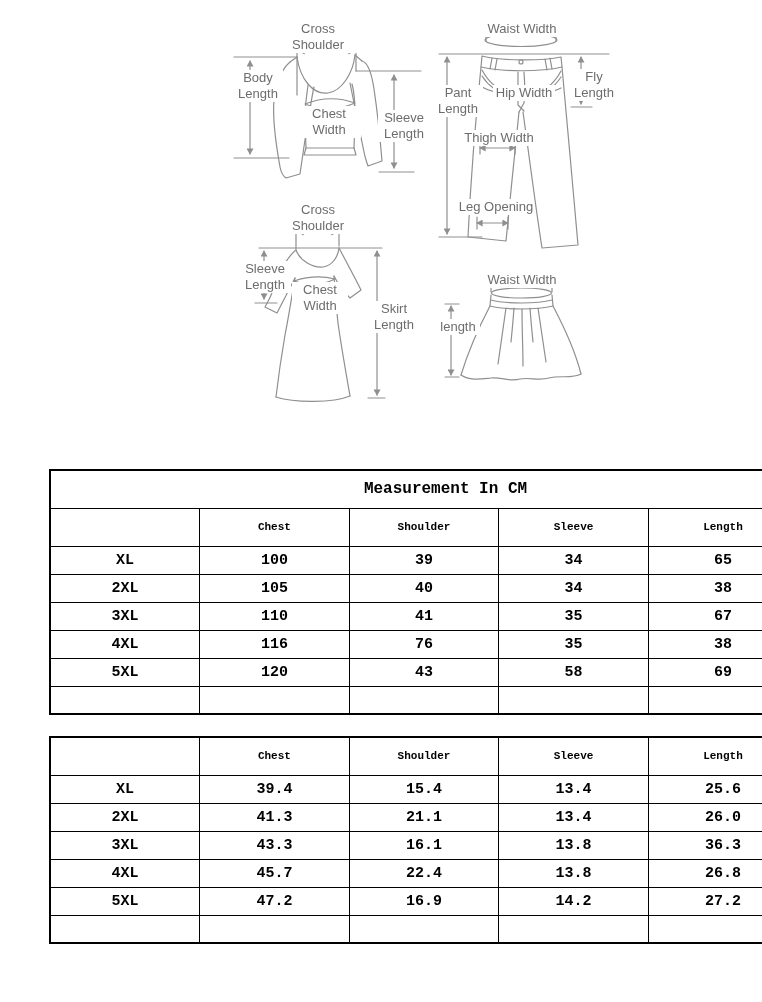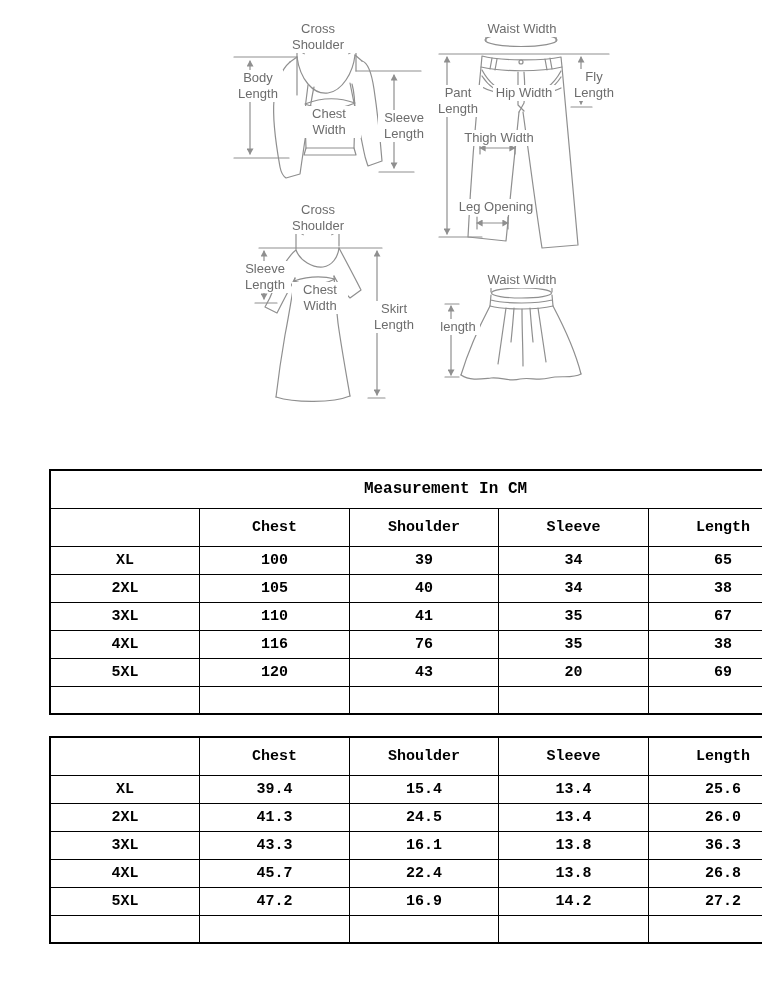--- a/index.html
+++ b/index.html
@@ -21,7 +21,7 @@
   .size-table tr.head-row{height:38px;}
   .size-table tr.data-row{height:28px;}
   .size-table .title-cell{font-size:16px;padding-left:43px;}
-  .size-table .header-cell{font-size:15px;}
+  .size-table .header-cell{font-size:11px;}
   .size-table .size-cell,.size-table .data-cell{font-size:15px;}
   #table-cm{top:469px;}
   #table-inch{top:736px;}

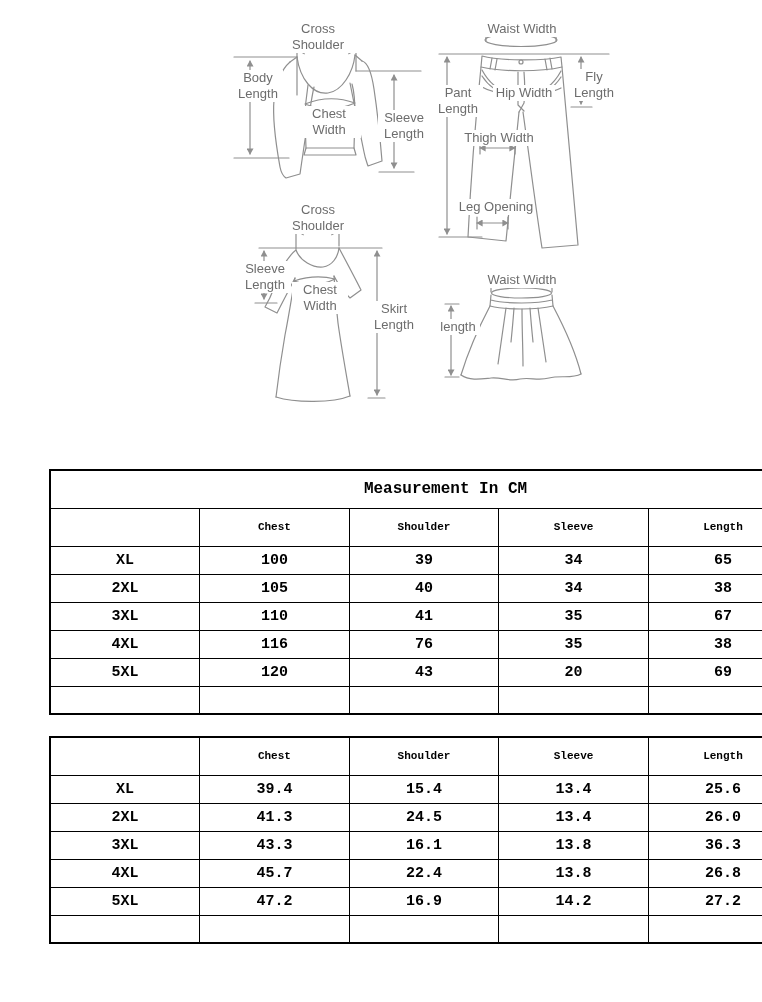--- a/index.html
+++ b/index.html
@@ -187,7 +187,7 @@
           <td class="size-cell">5XL</td>
           <td class="data-cell">120</td>
           <td class="data-cell">43</td>
-          <td class="data-cell">20</td>
+          <td class="data-cell">58</td>
           <td class="data-cell">69</td>
         </tr>
         <tr class="data-row">

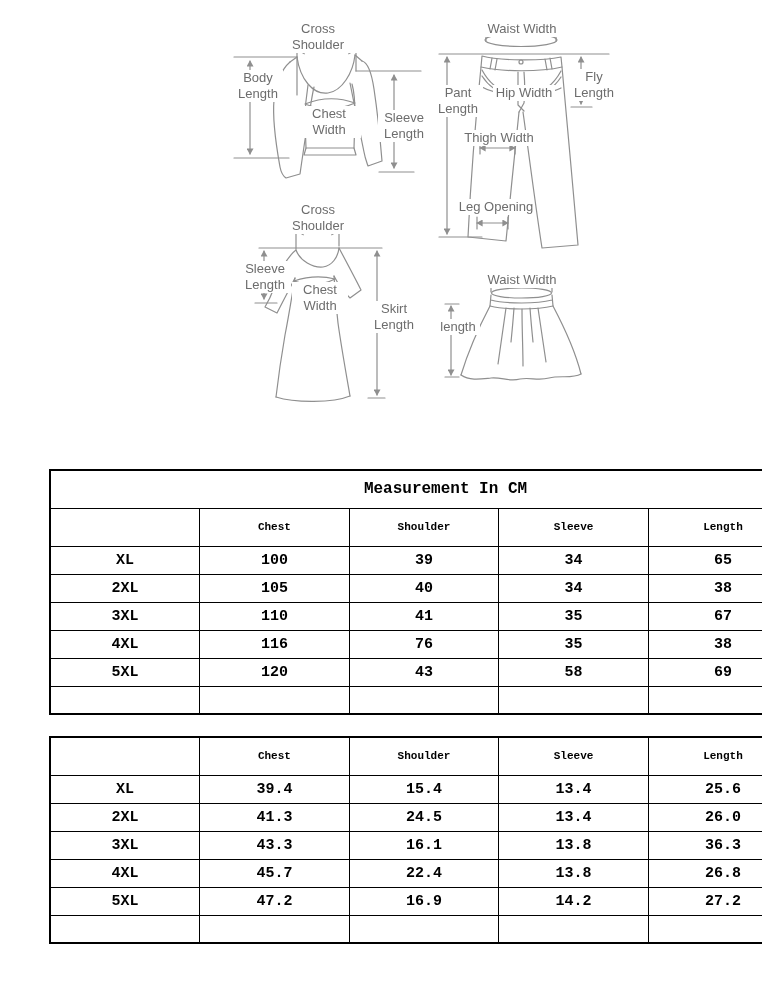--- a/index.html
+++ b/index.html
@@ -218,7 +218,7 @@
         <tr class="data-row">
           <td class="size-cell">2XL</td>
           <td class="data-cell">41.3</td>
-          <td class="data-cell">24.5</td>
+          <td class="data-cell">21.1</td>
           <td class="data-cell">13.4</td>
           <td class="data-cell">26.0</td>
         </tr>

